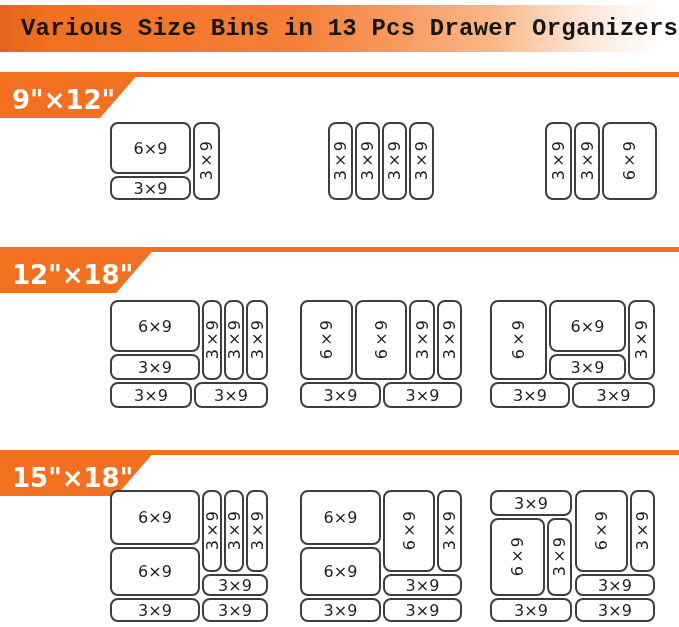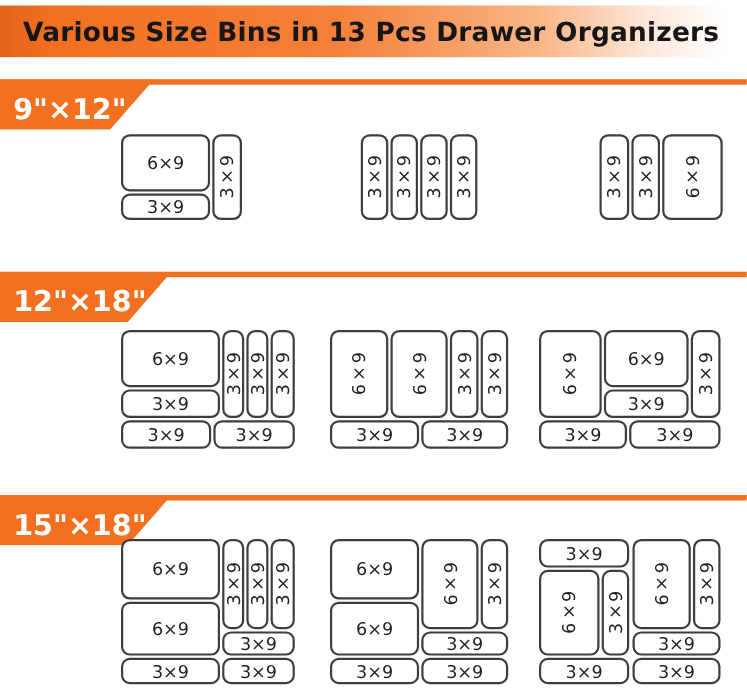--- a/index.html
+++ b/index.html
@@ -14,7 +14,7 @@
     background:linear-gradient(90deg,
       #e2631a 0%, var(--accent,#f2701f) 7%, #f5803a 45%,
       #f9b586 72%, #fde8da 87%, #ffffff 97%);
-    display:flex;align-items:center;
+    display:flex;align-items:center;font-family:Liberation Mono, monospace;
   }
   .title-bar h1{
     margin:0;padding-left:21px;

